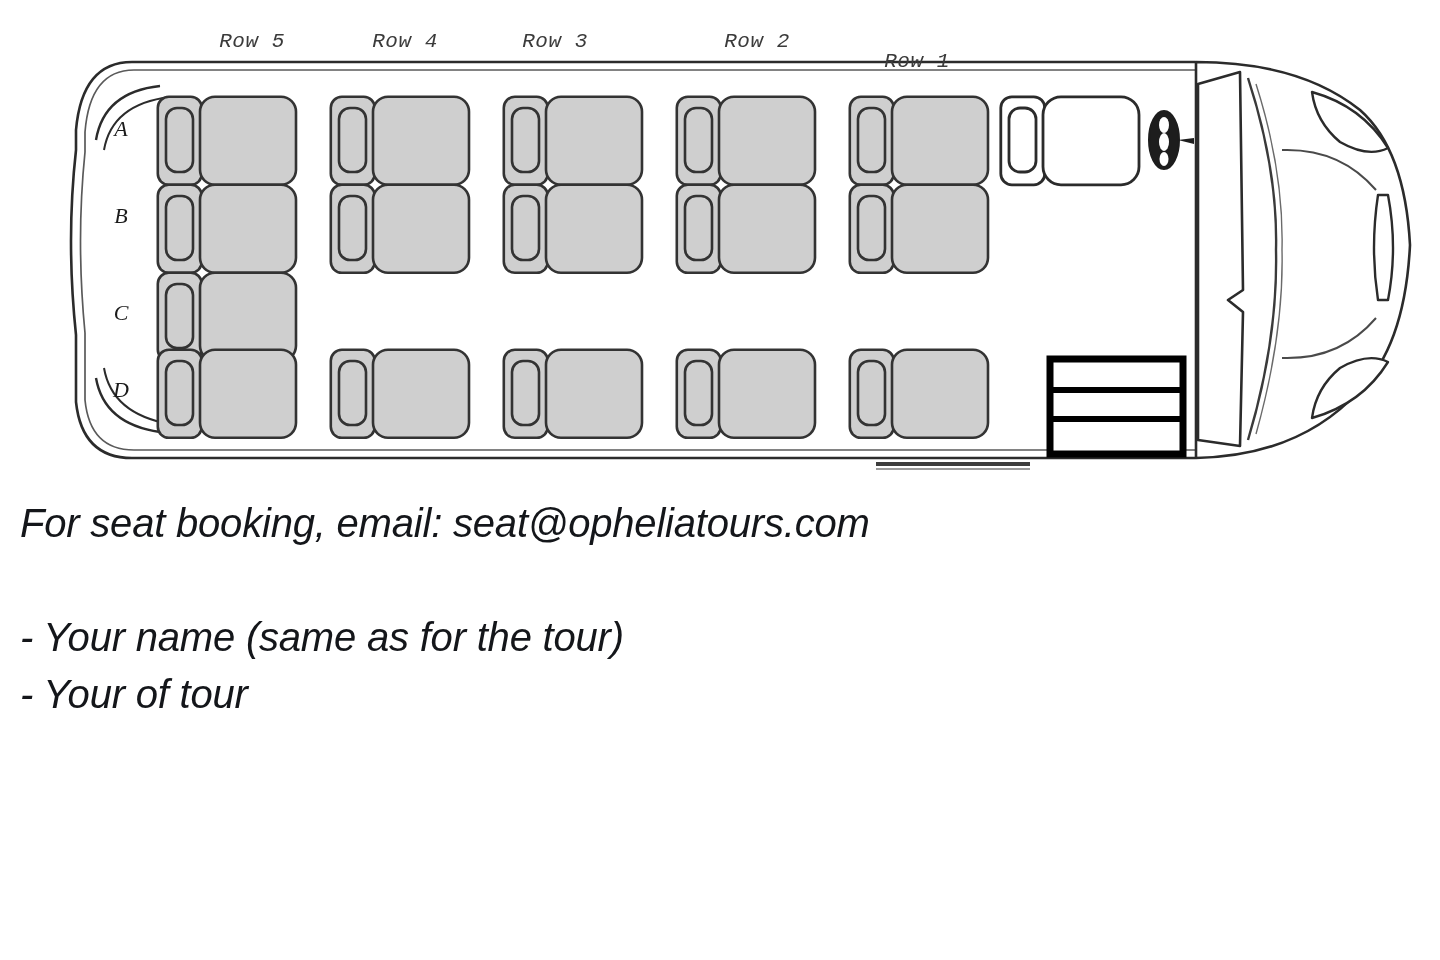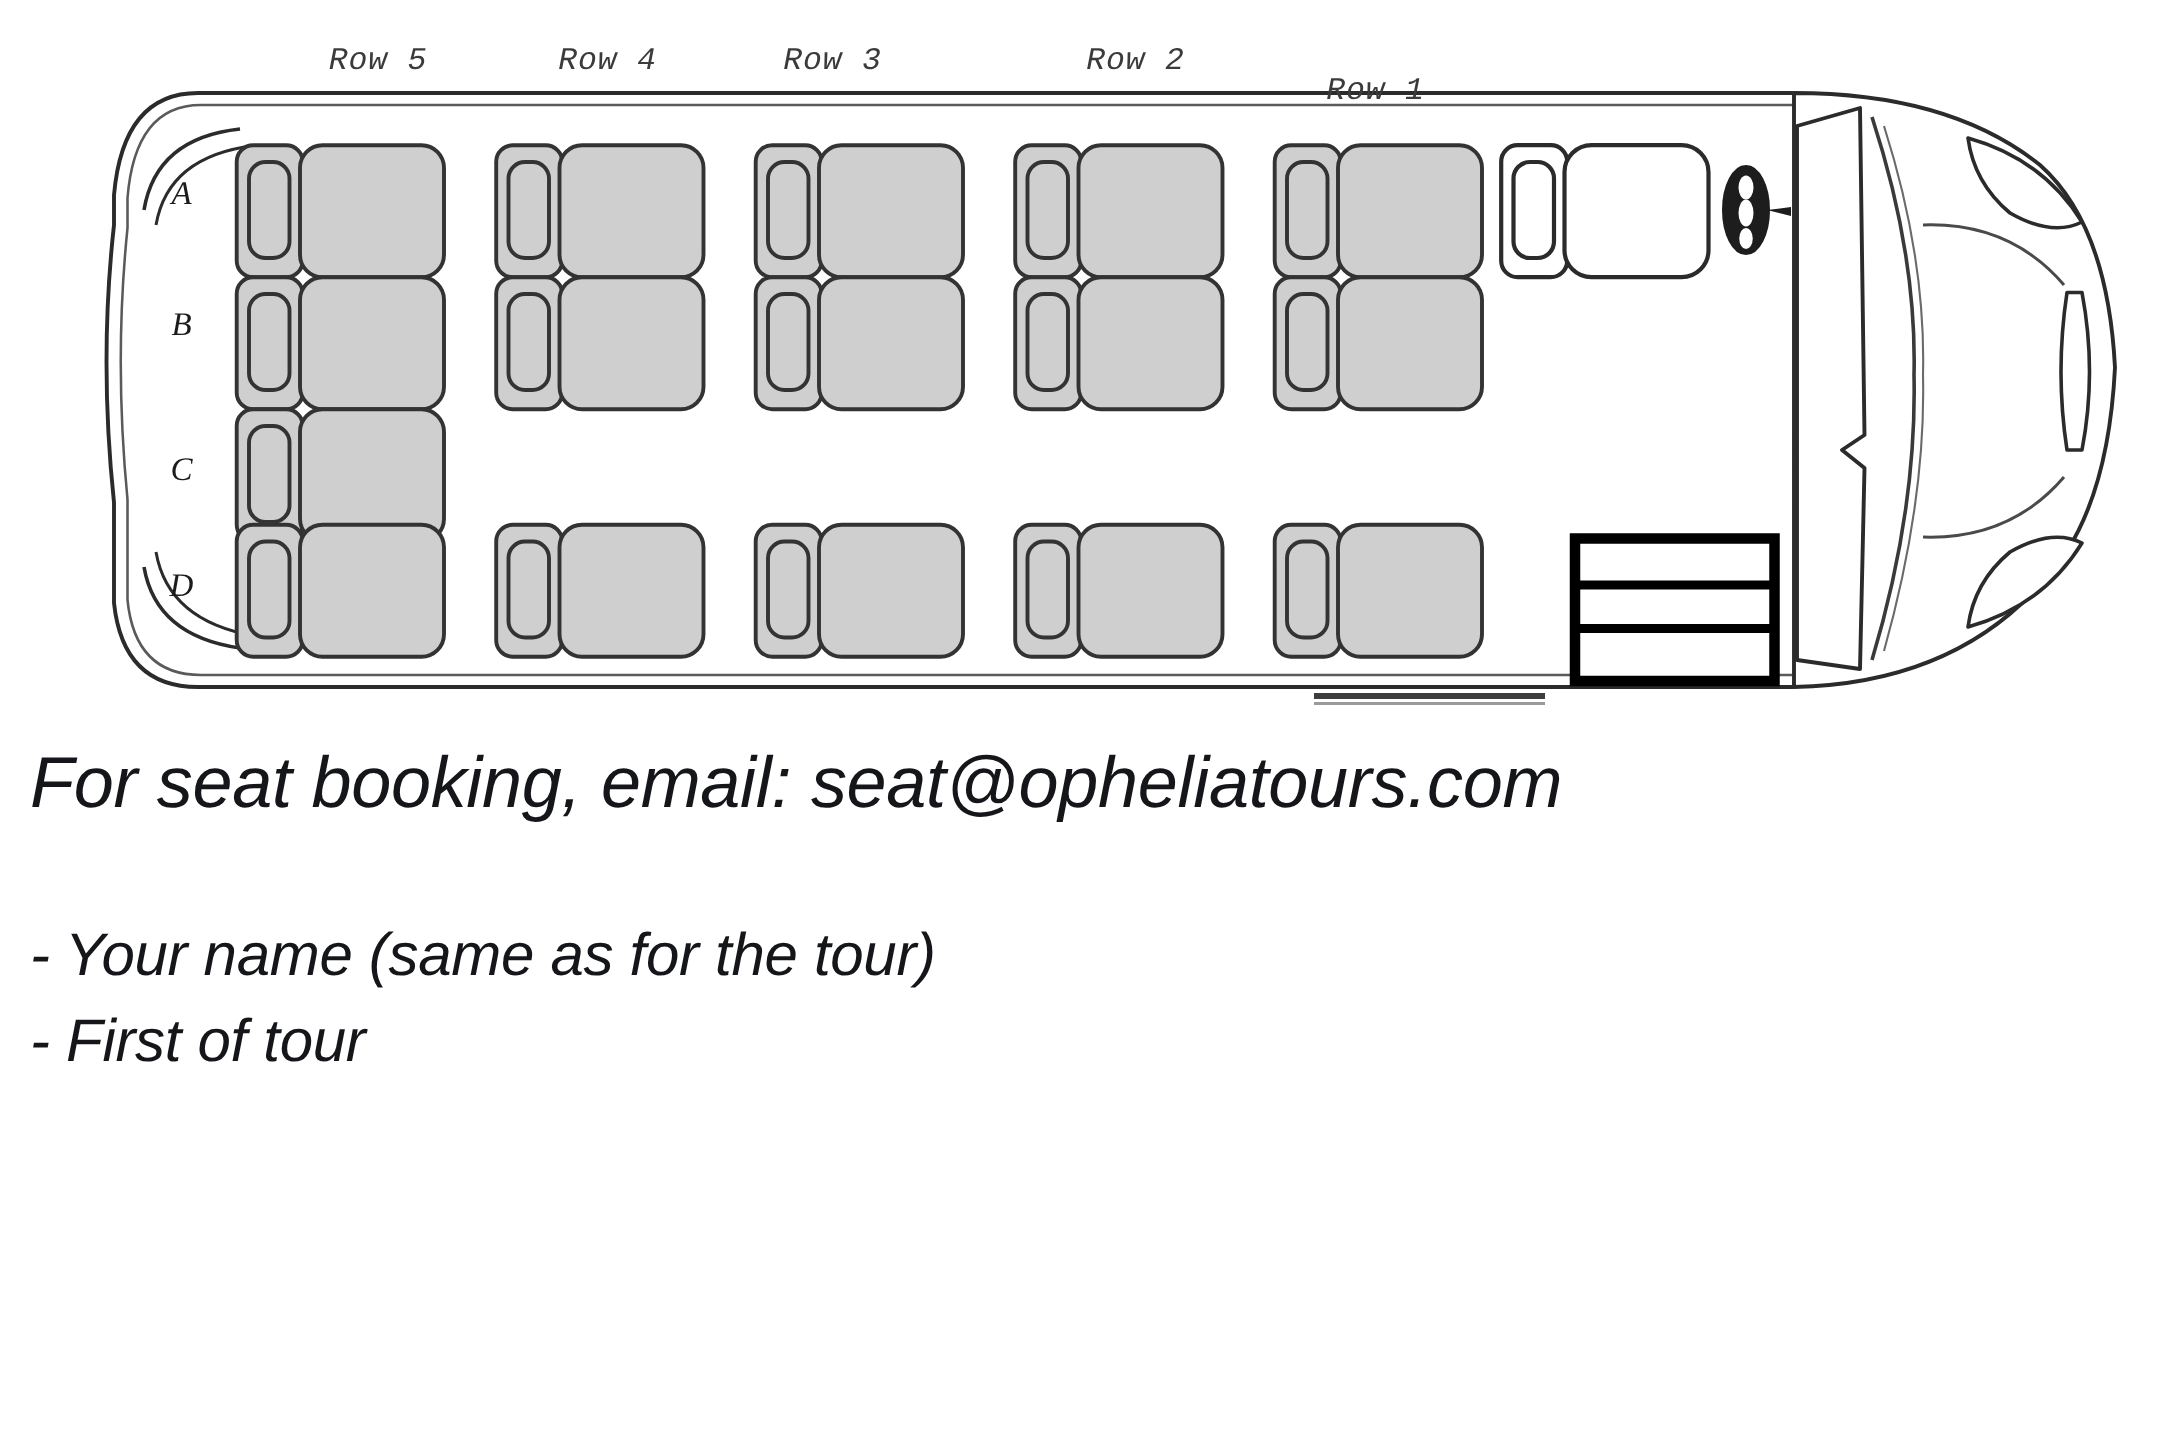--- a/index.html
+++ b/index.html
@@ -72,7 +72,7 @@
     font-family: "Liberation Sans", sans-serif;
     font-style: italic;
     font-weight: 400;
-    font-size: 48px;
+    font-size: 40px;
     line-height: 56px;
     color: #14161a;
     white-space: nowrap;

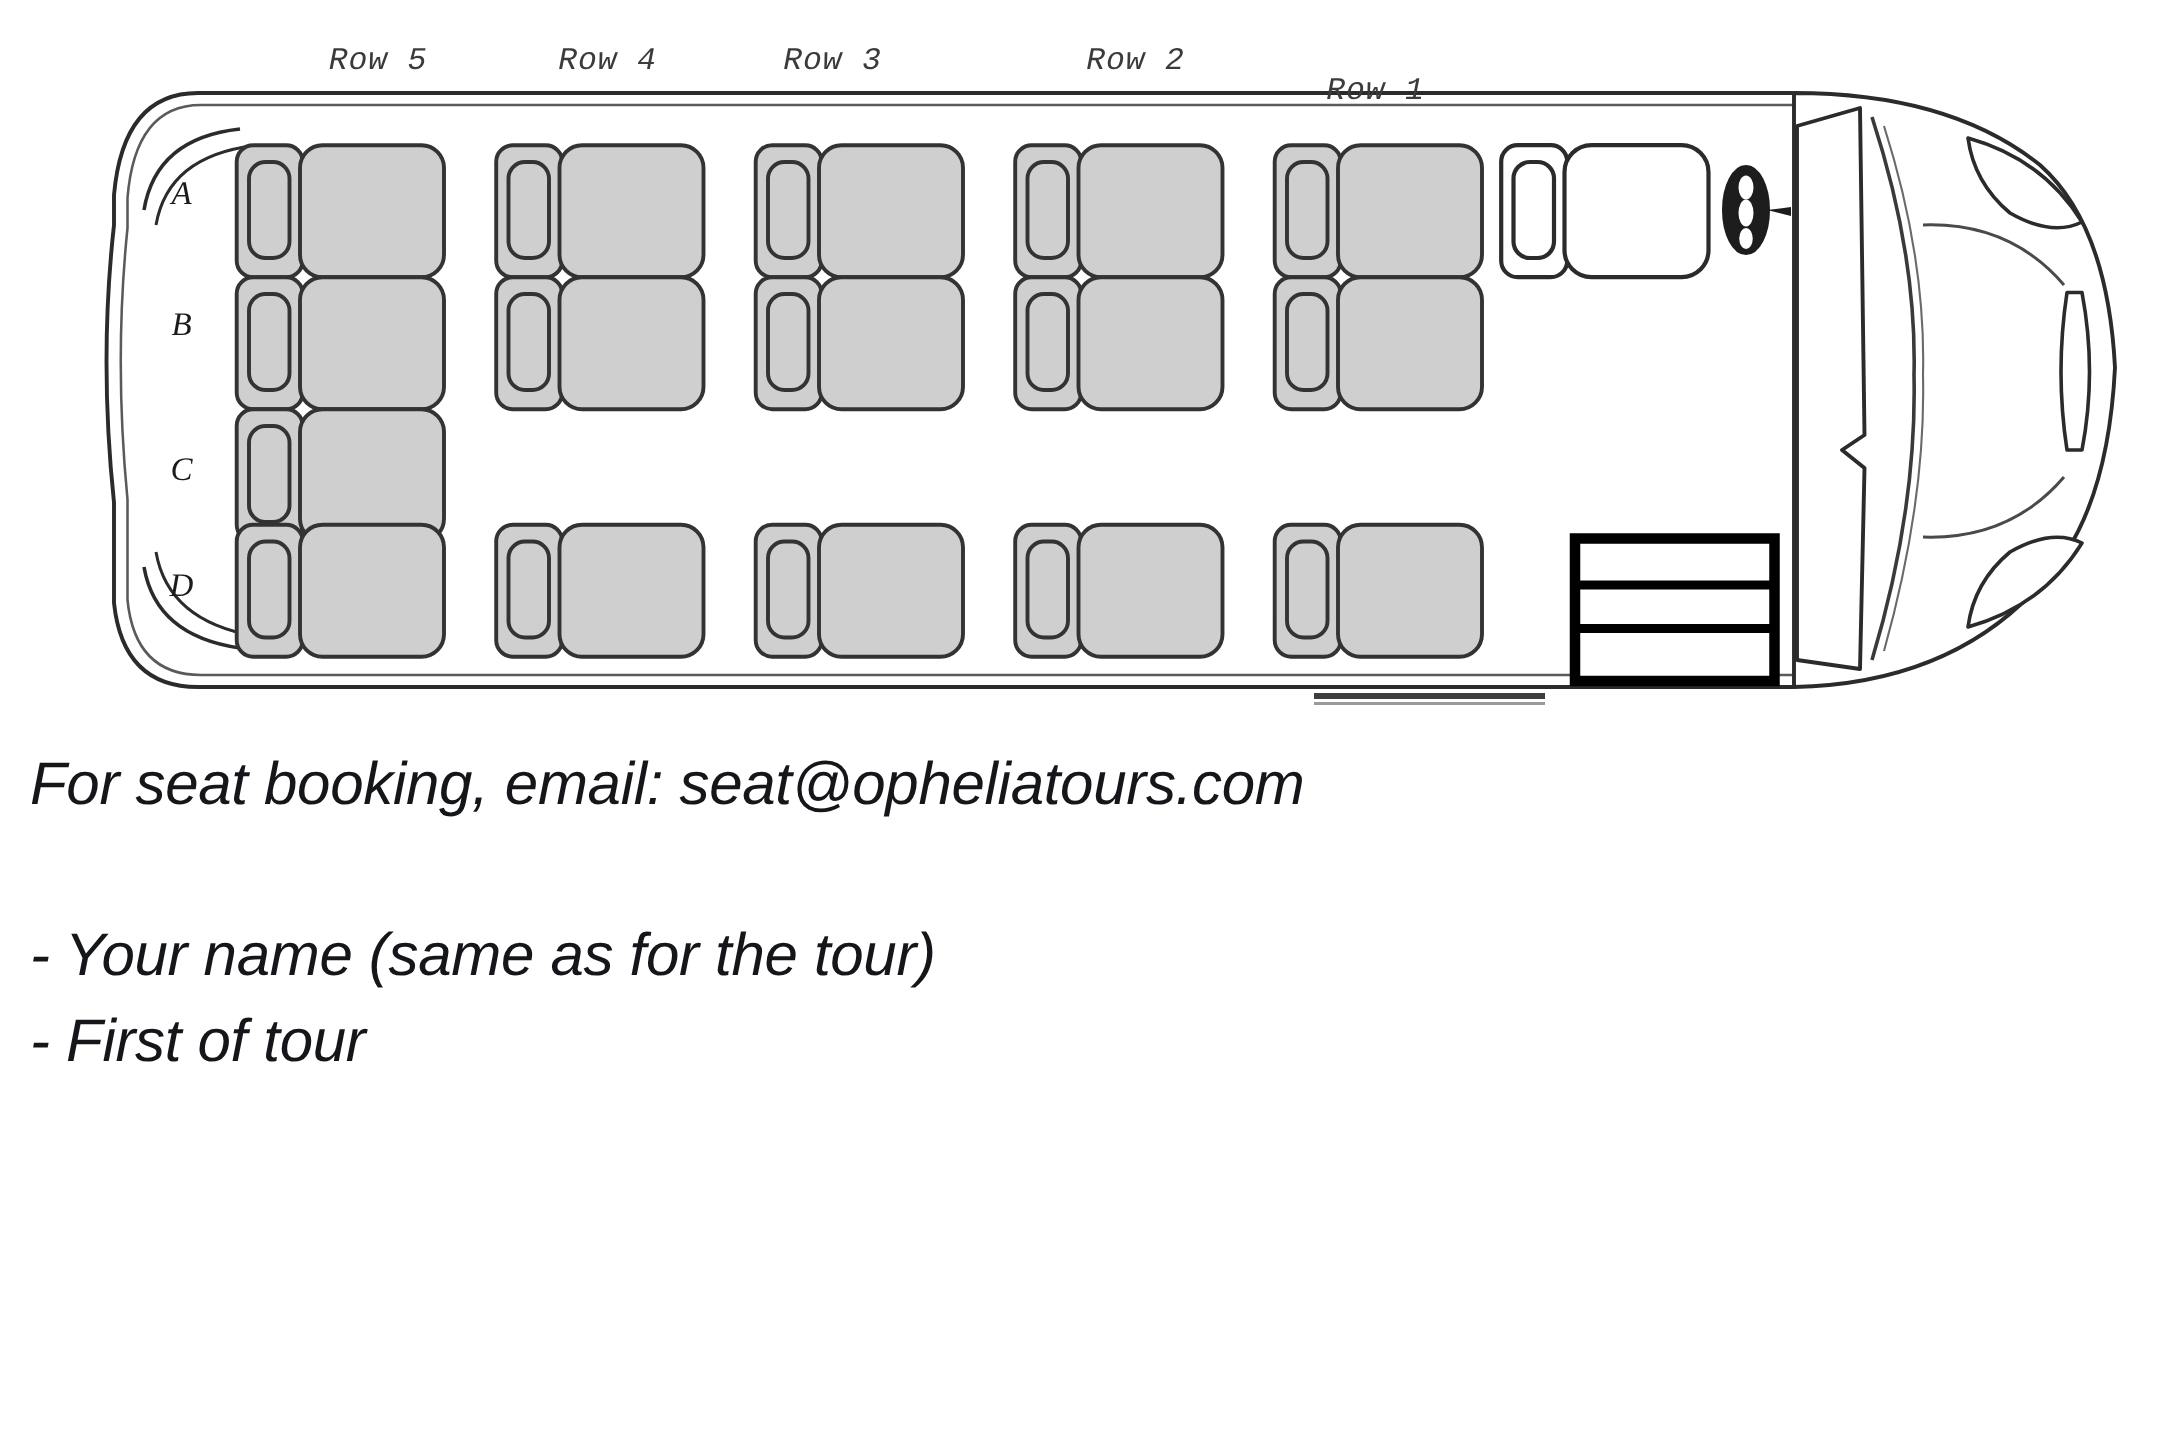--- a/index.html
+++ b/index.html
@@ -231,7 +231,7 @@
 
 
   <div class="listline">- Your name (same as for the tour)</div>
-  <div class="listline">- First of tour</div>
+  <div class="listline">- Your of tour</div>
 
   <div class="spacer-sm"></div>
 

